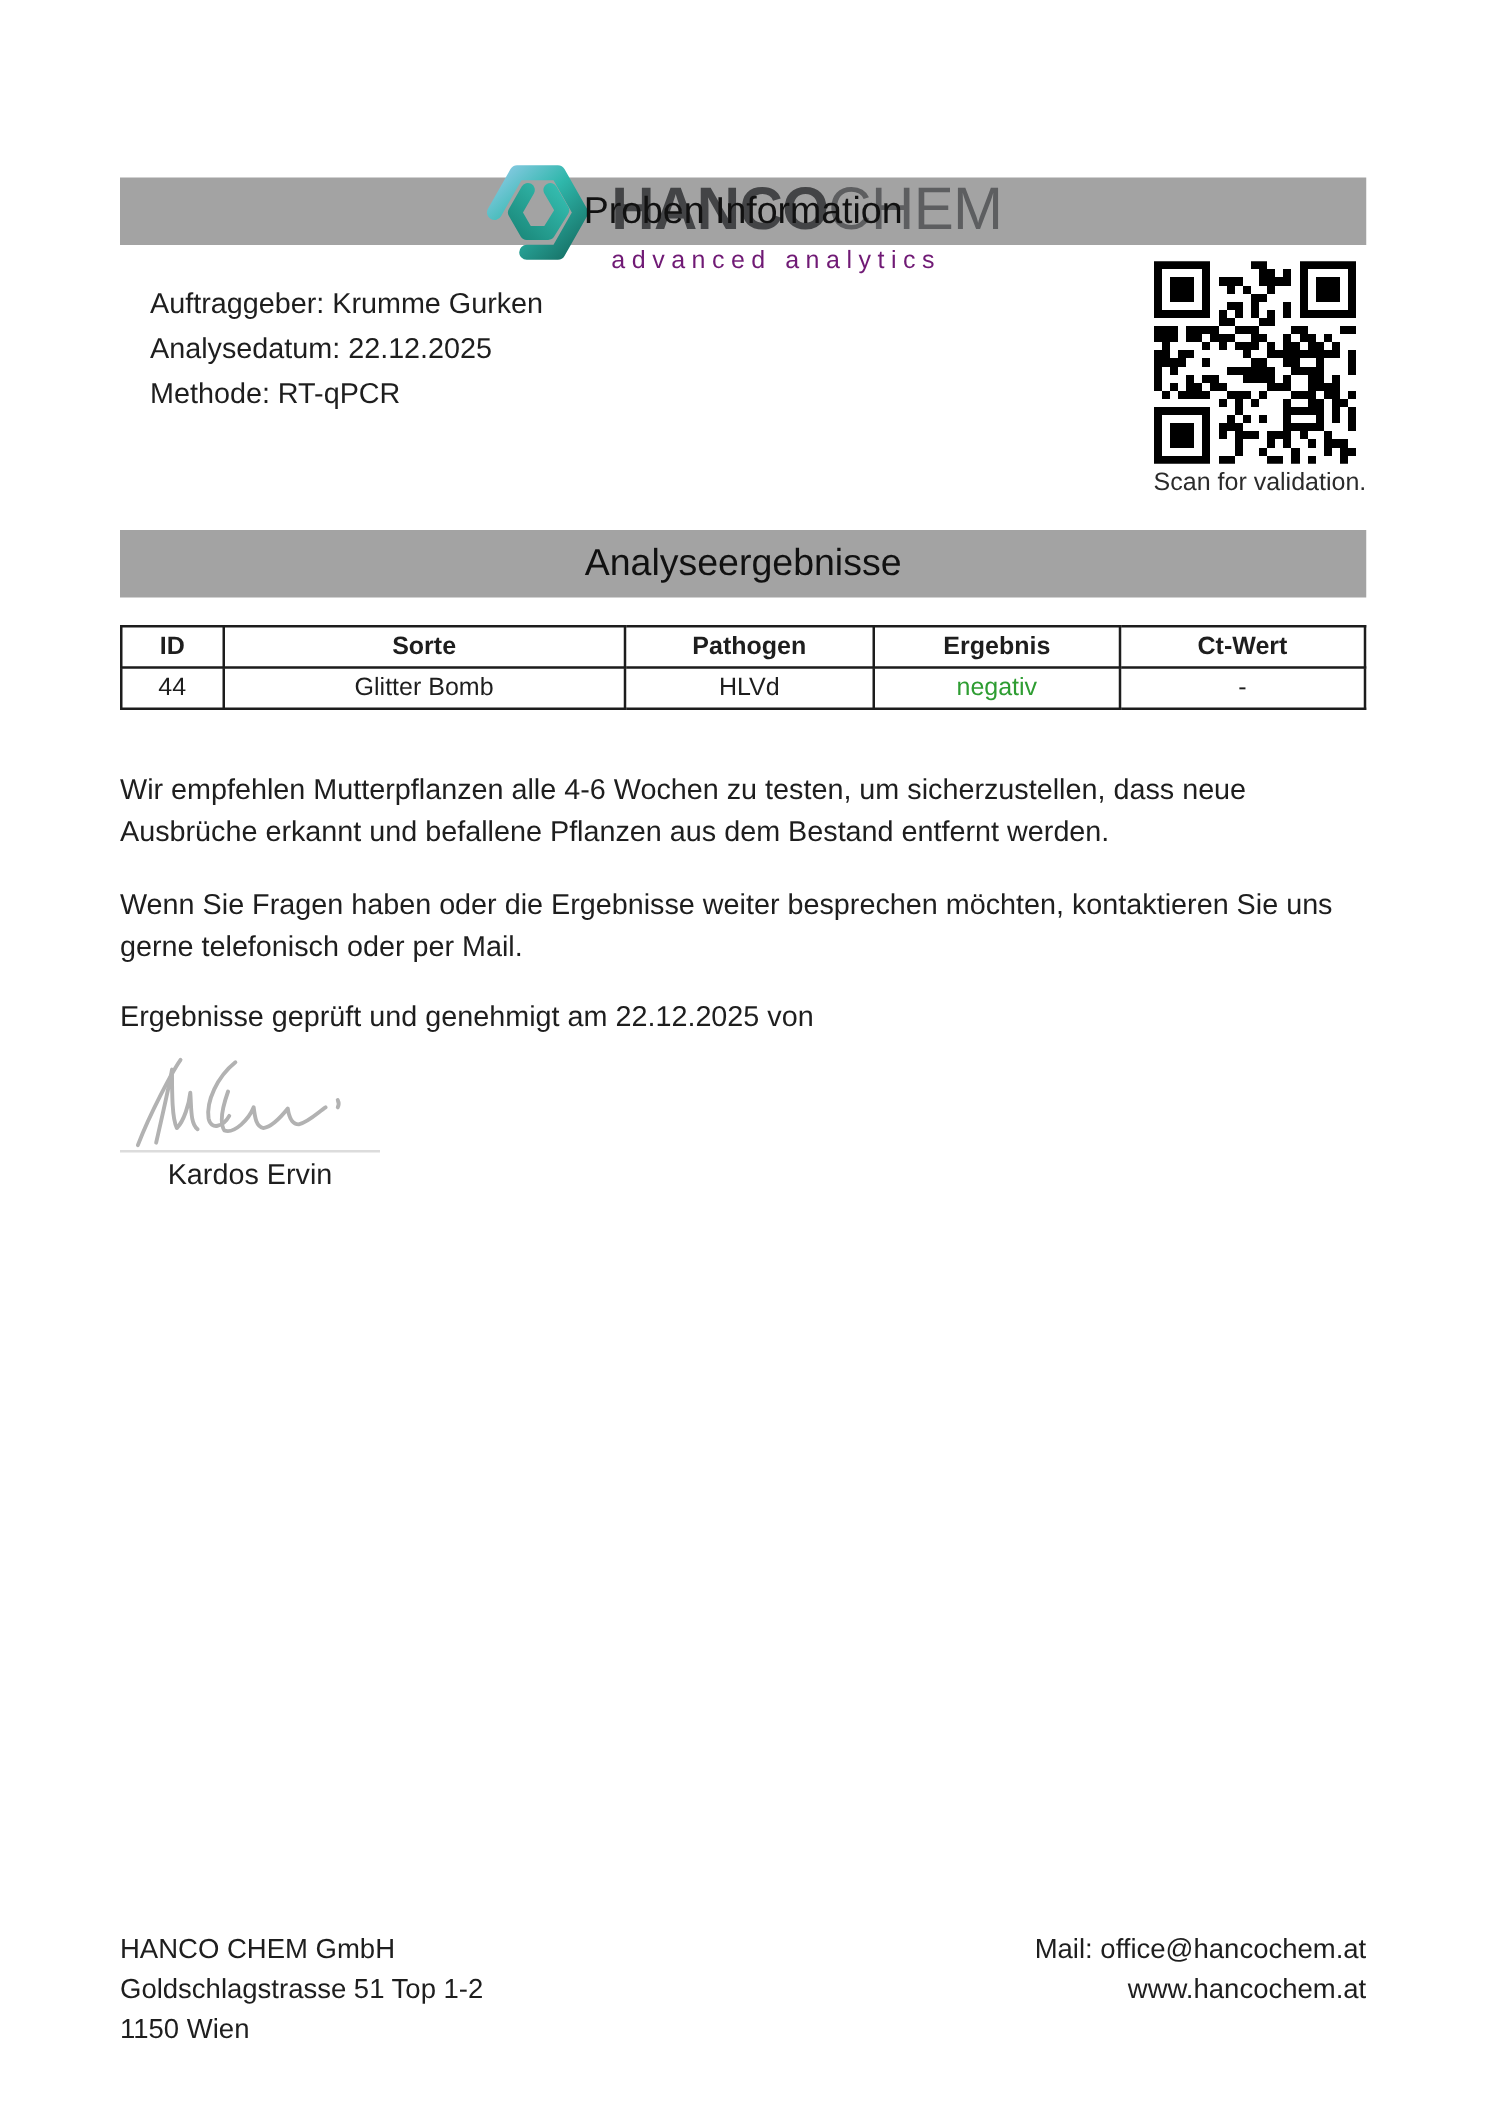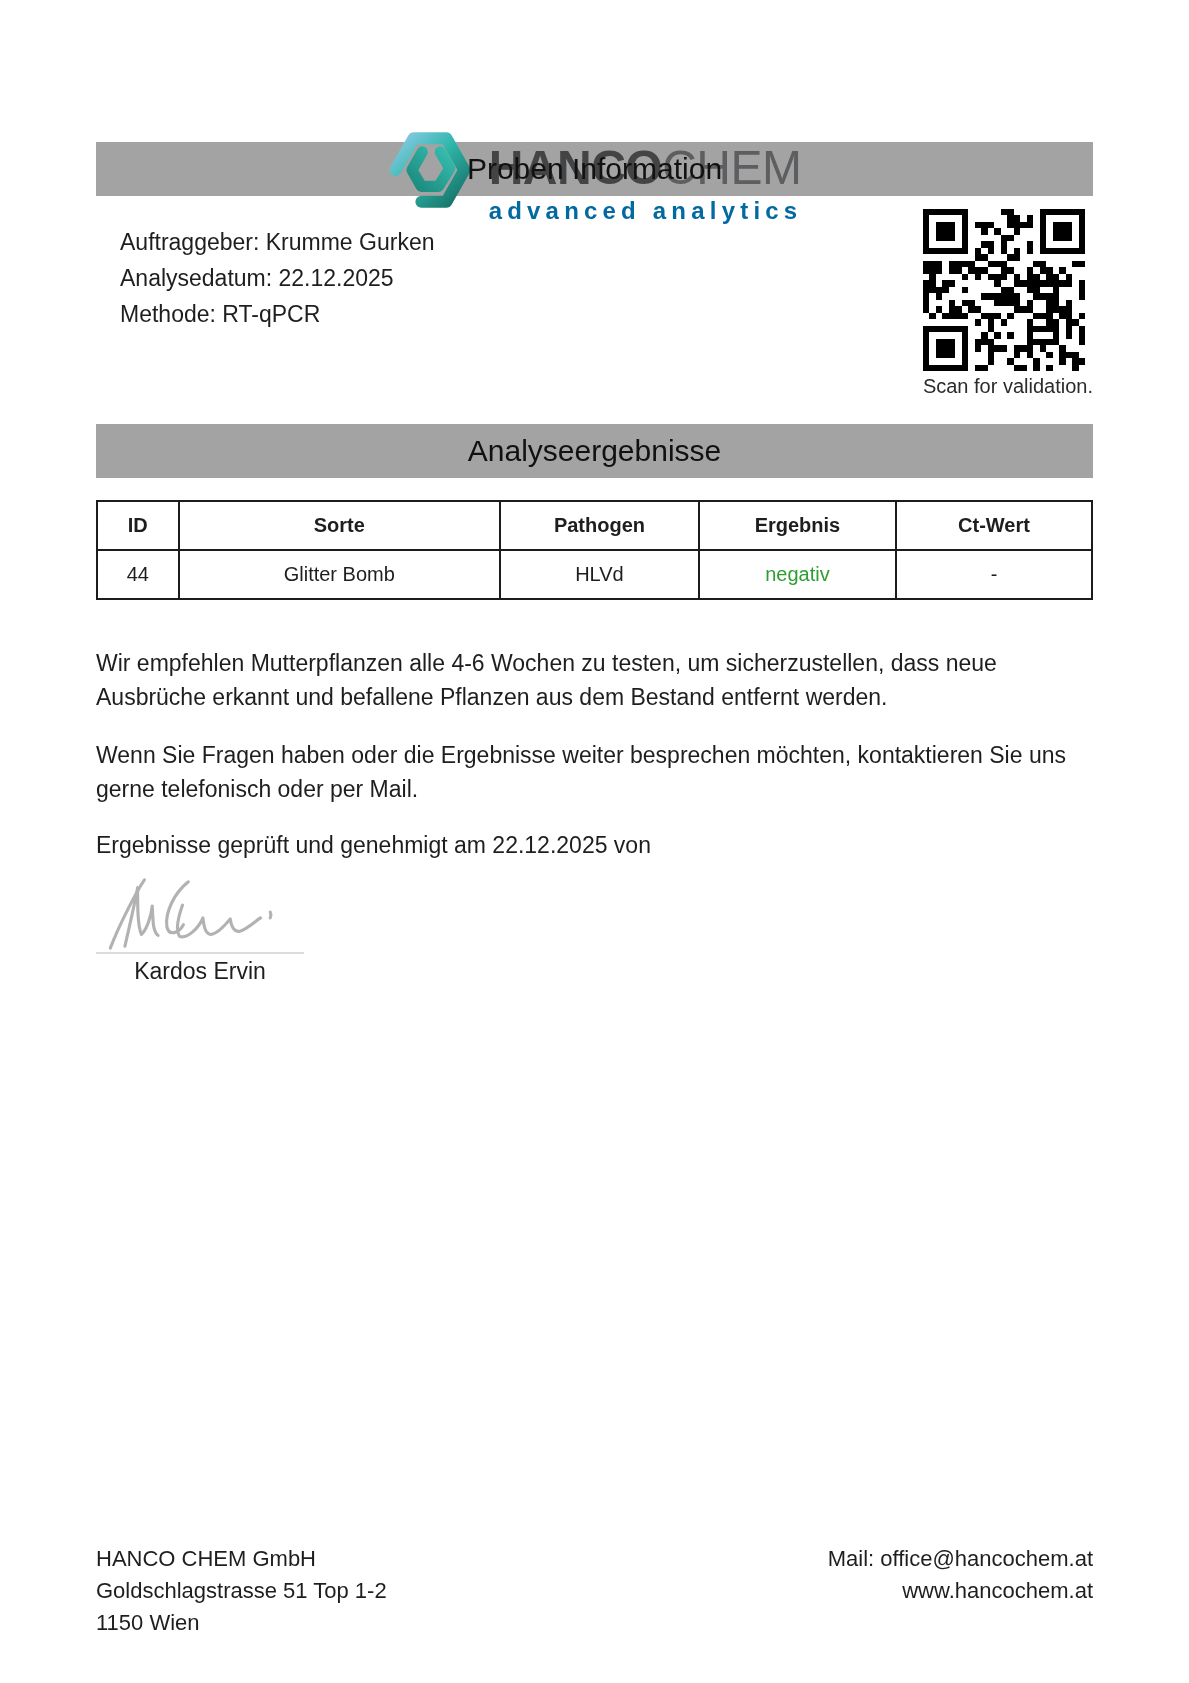--- a/index.html
+++ b/index.html
@@ -36,9 +36,9 @@
   .brand .light { font-weight: normal; color: #5d5e60; }
   .tagline {
     margin-top: 5px;
-    font-size: 24px;
-    font-weight: bold;
-    color: #0369a1;
+    font-size: 20px;
+    font-weight: normal;
+    color: #701a75;
     letter-spacing: 5.2px;
     white-space: nowrap;
   }

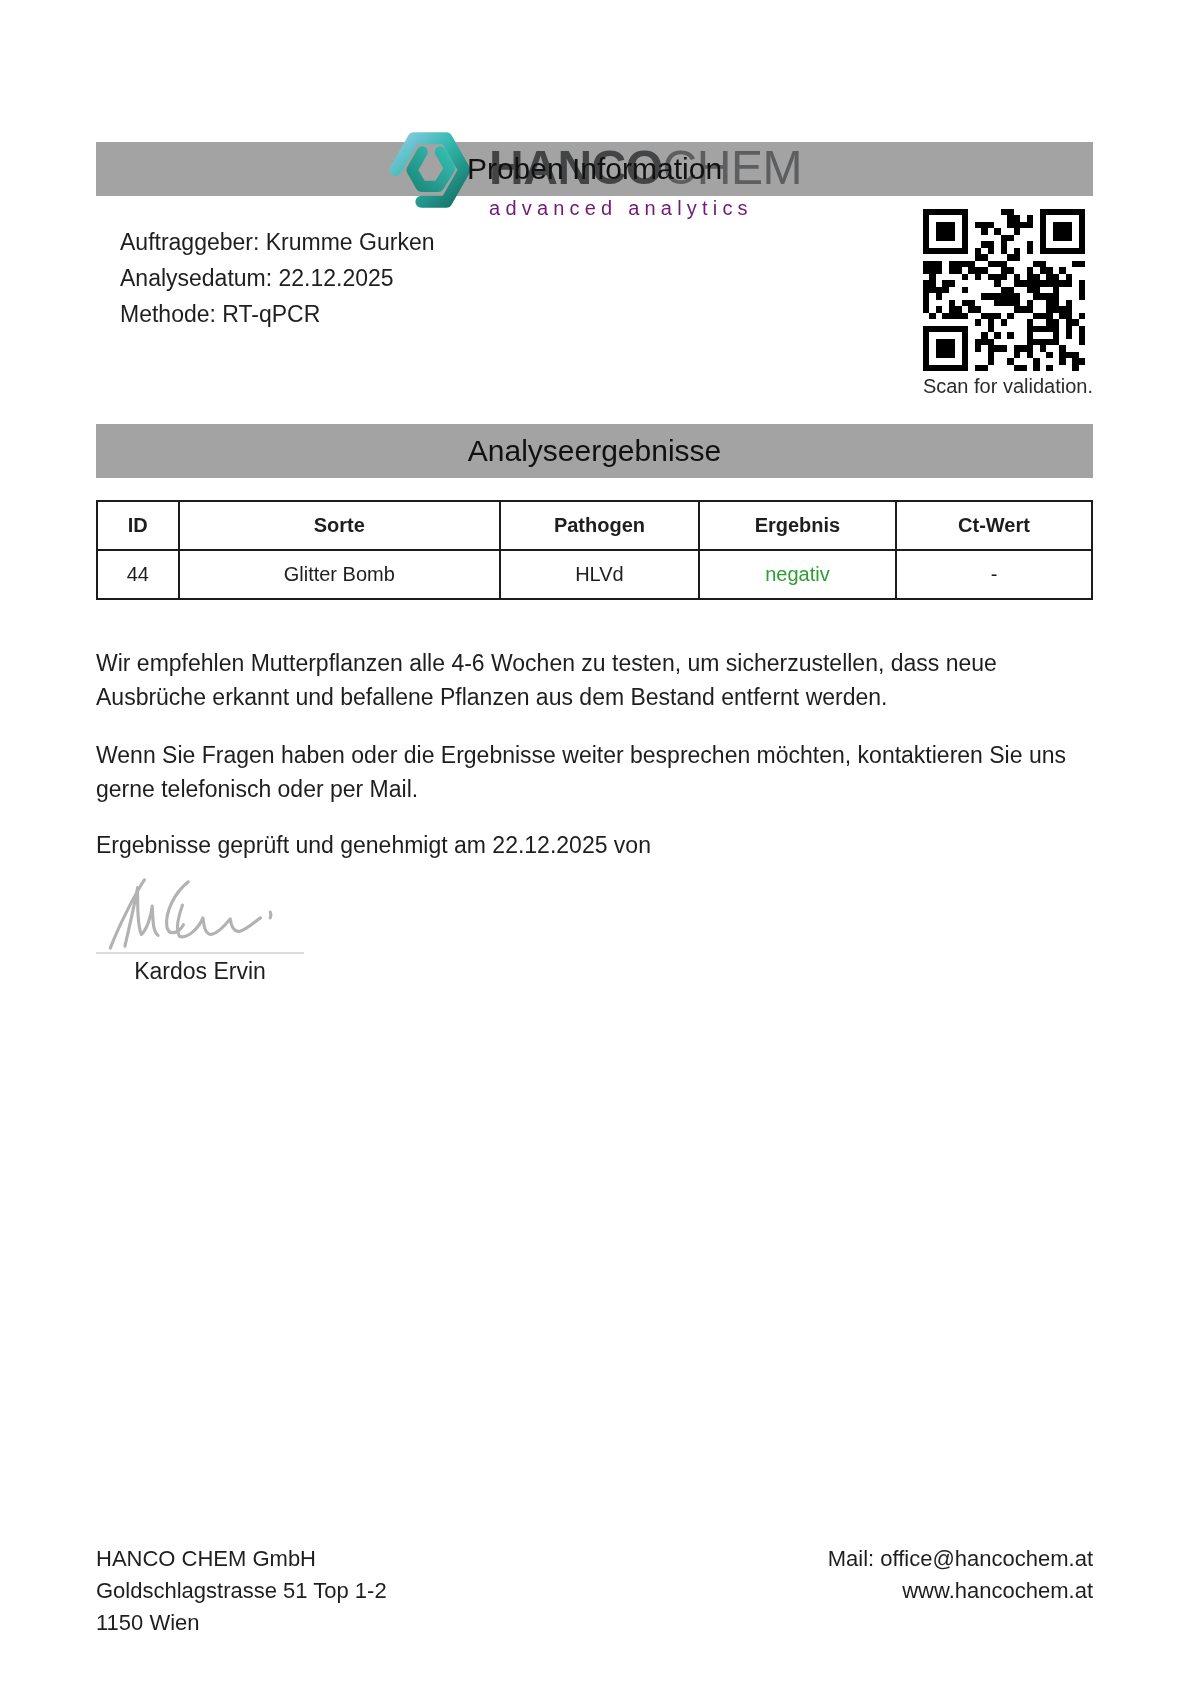--- a/index.html
+++ b/index.html
@@ -91,7 +91,7 @@
     border: 2px solid #1c1c1c;
     text-align: center;
     vertical-align: middle;
-    height: 49px;
+    height: 33px;
     font-size: 20px;
     padding: 2px 4px;
   }

